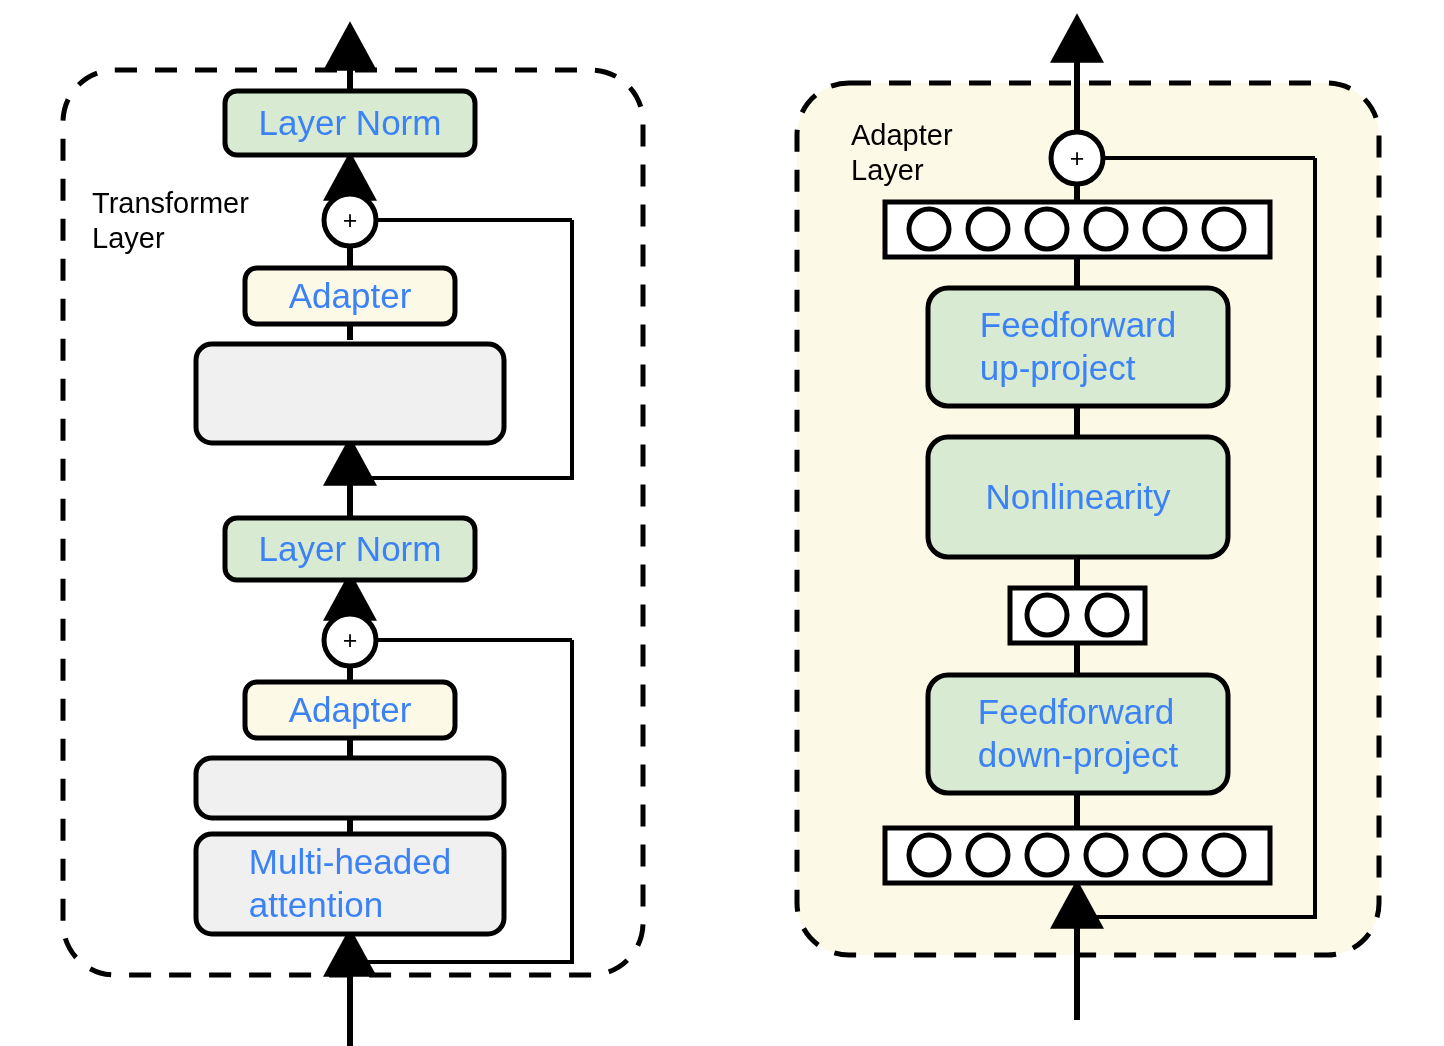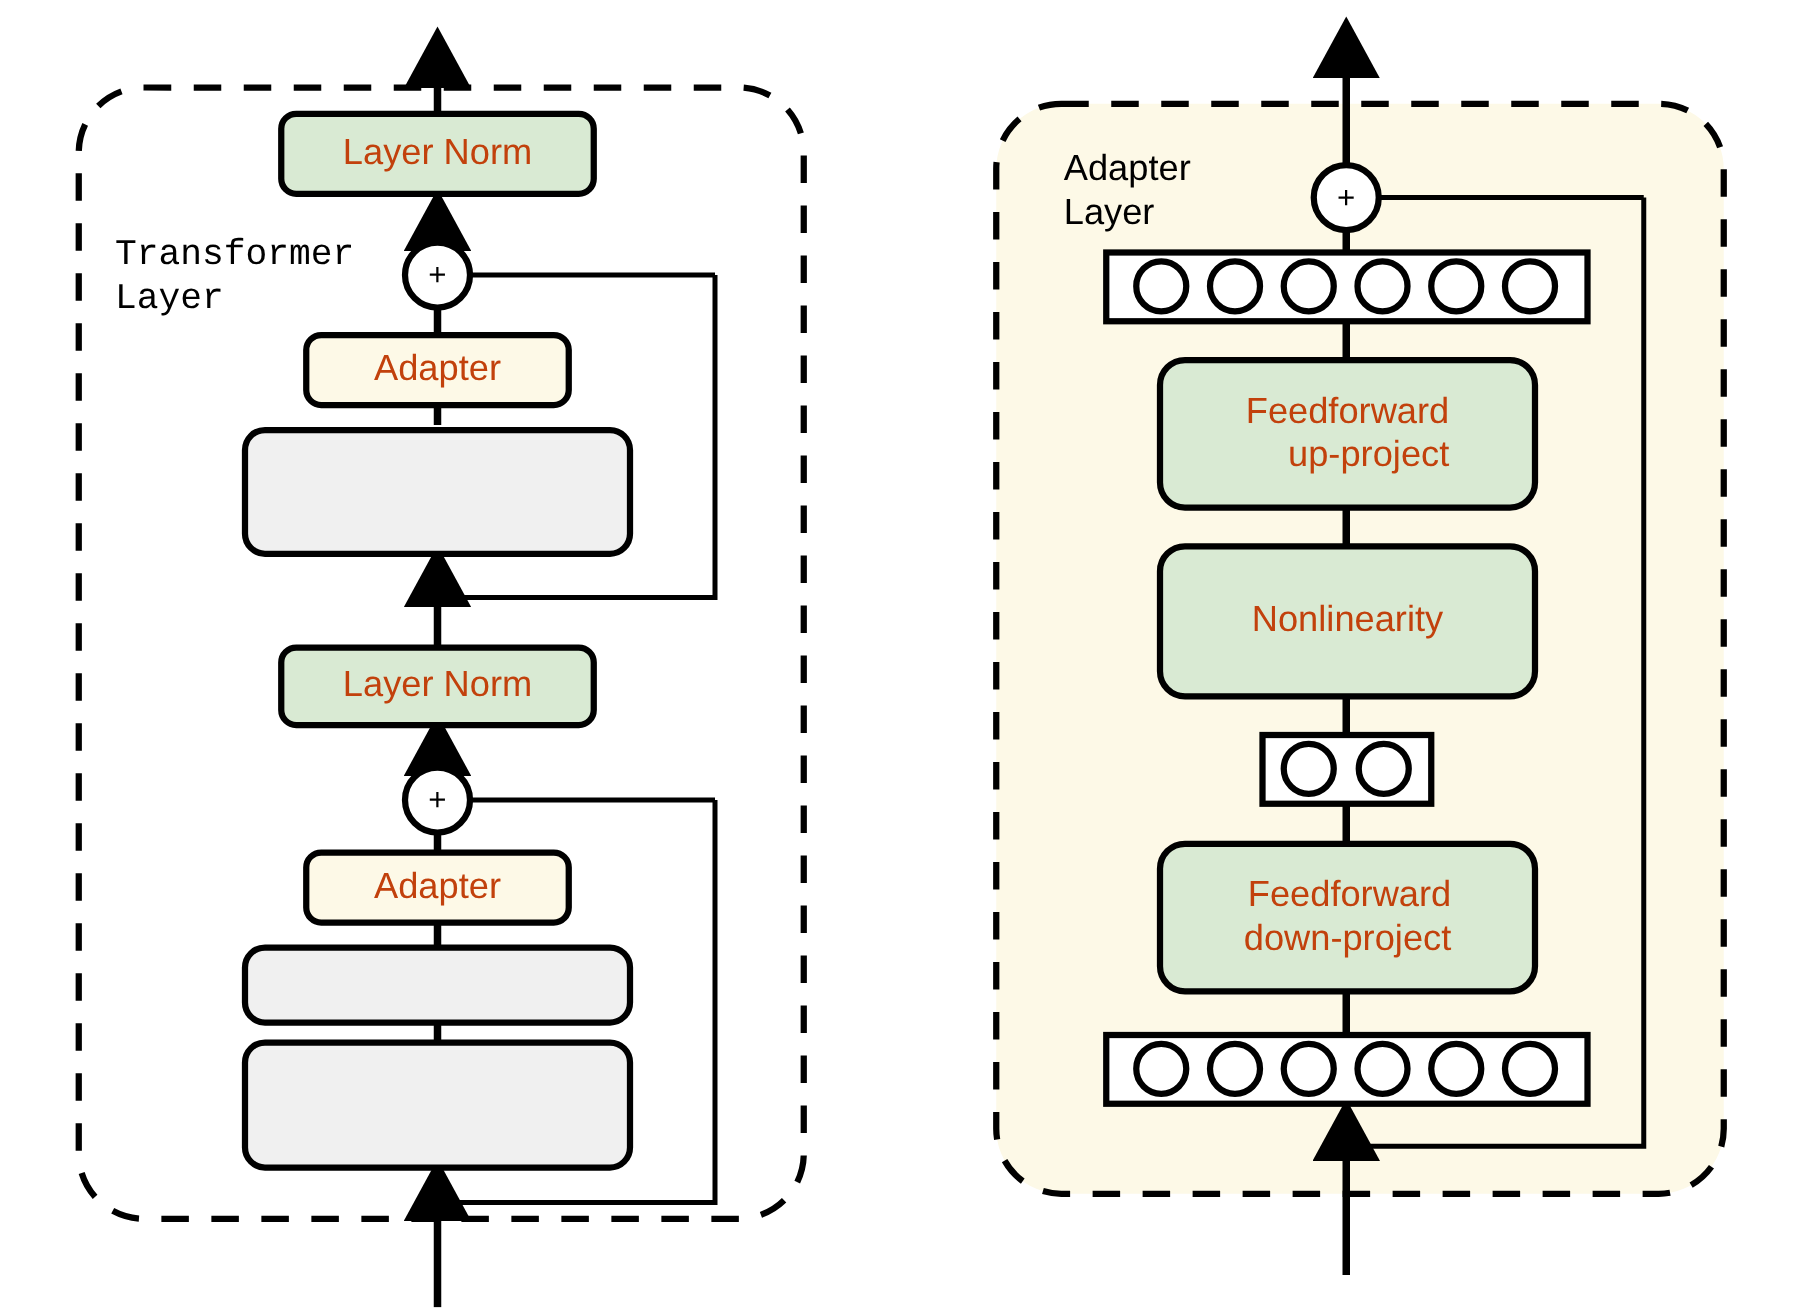--- a/index.html
+++ b/index.html
@@ -27,9 +27,9 @@
     display: flex;
     align-items: center;
     justify-content: center;
-    text-align: right;
-    color: #c2410c;
-    font-size: 29px;
+    text-align: left;
+    color: #3b82f6;
+    font-size: 35px;
     line-height: 1.22;
     pointer-events: none;
     white-space: pre-line;

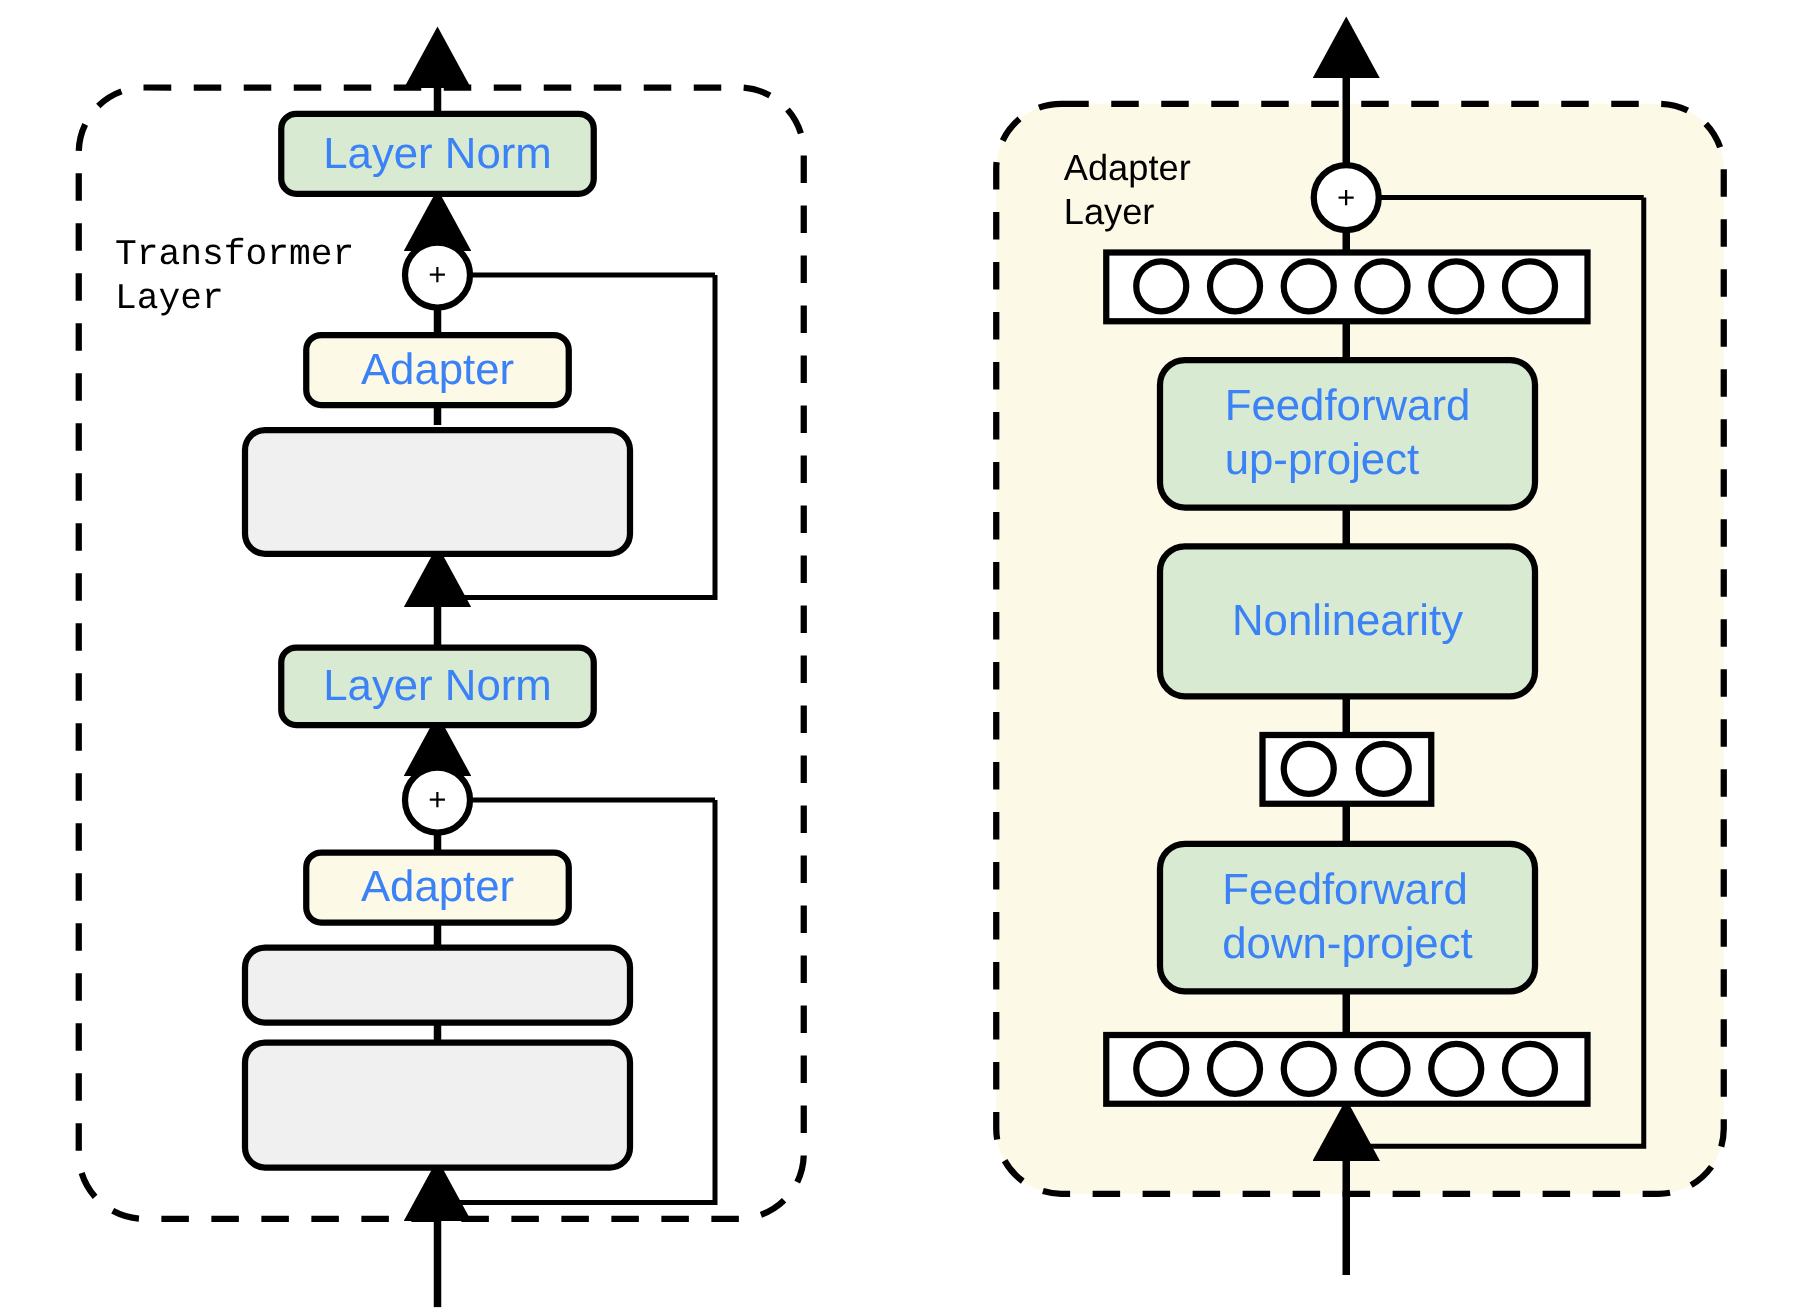--- a/index.html
+++ b/index.html
@@ -156,7 +156,7 @@
     <circle cx="1077" cy="158" r="26" fill="#fff" stroke="#000" stroke-width="5"></circle>
   </svg>
 
-  <div class="free-label" style="left:92px; top:186px;font-family:Liberation Mono, monospace;">Transformer
+  <div class="free-label" style="left:92px; top:186px;">Transformer
 Layer</div>
 
   <div class="box-label" style="left:225px; top:91px; width:250px; height:64px;">Layer Norm</div>

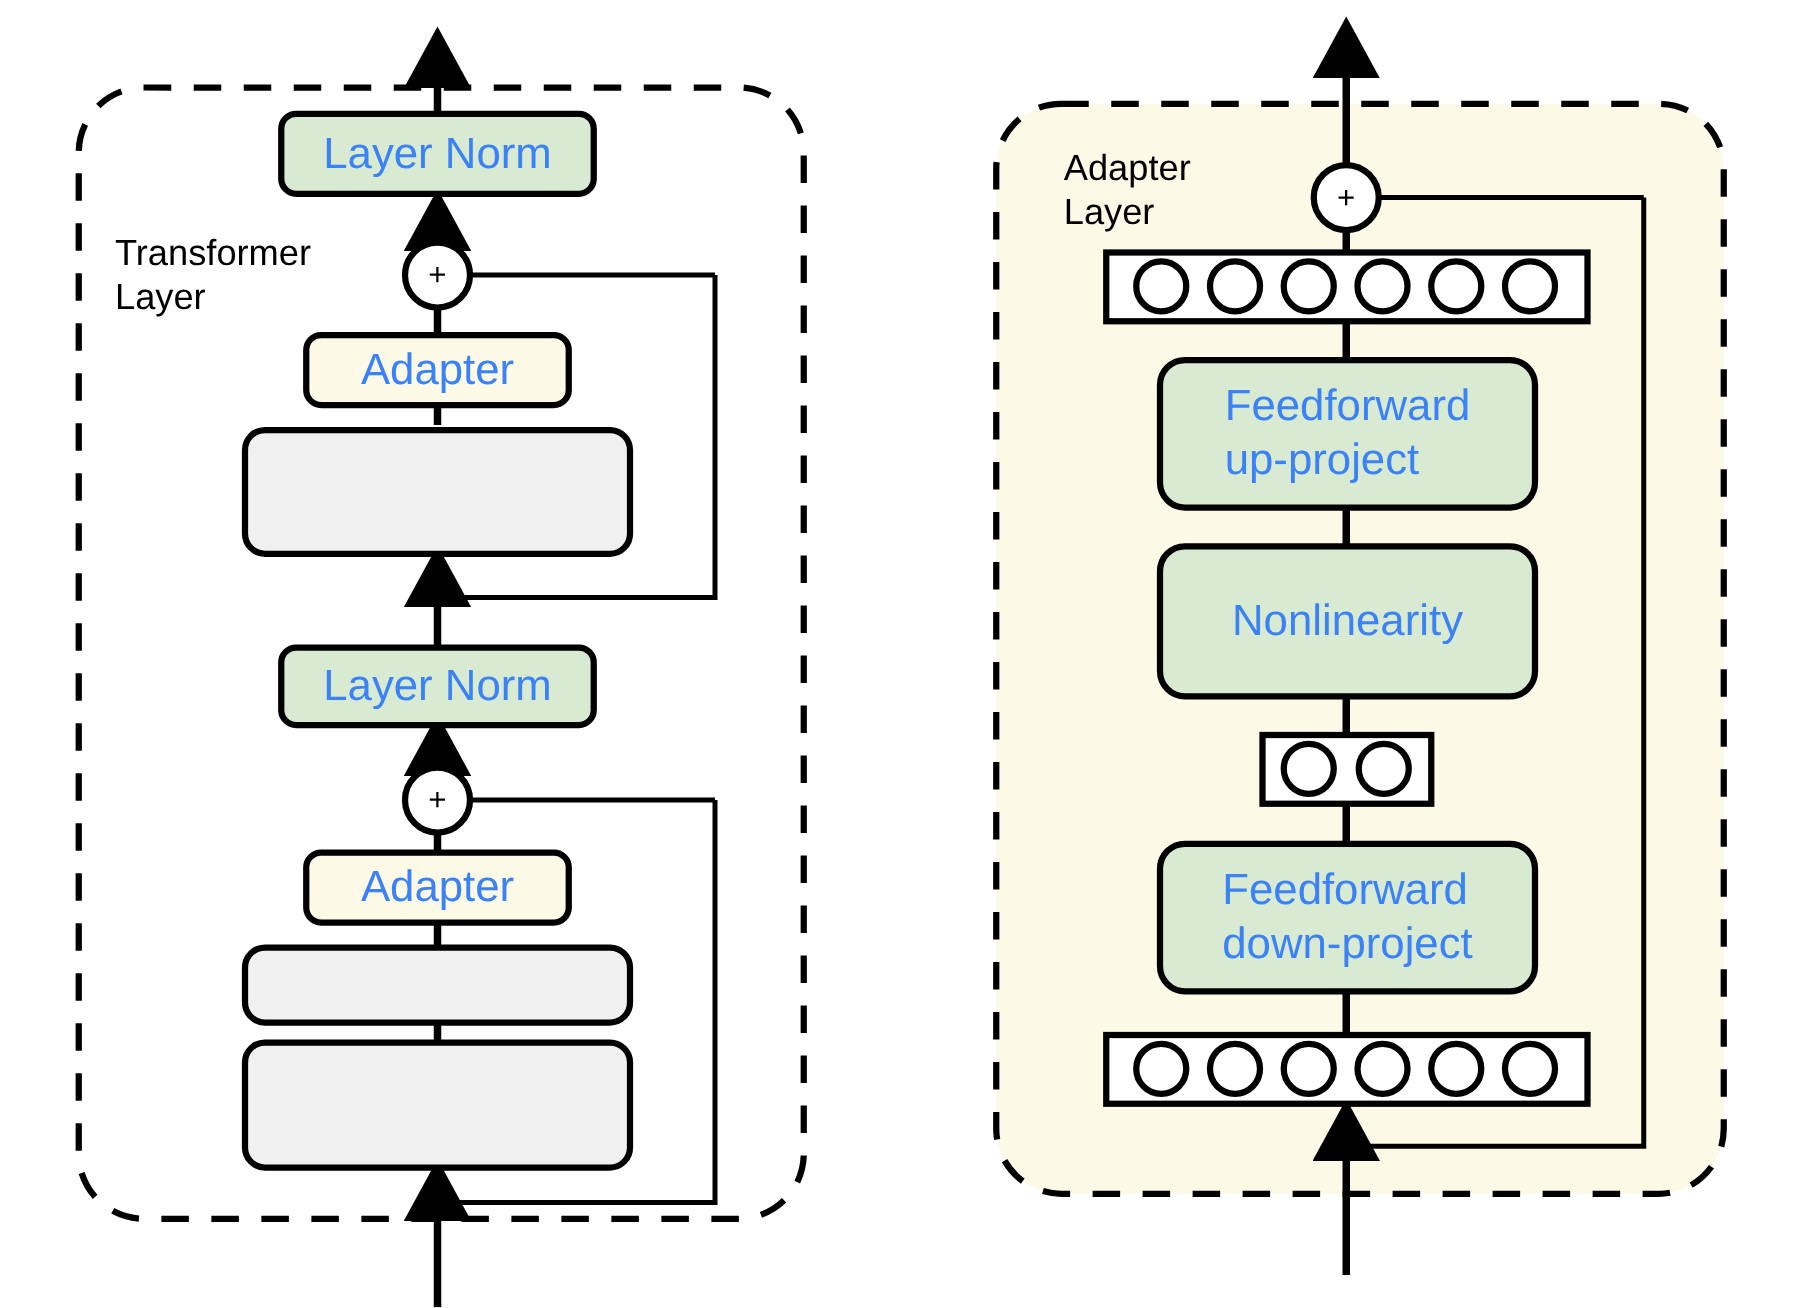--- a/index.html
+++ b/index.html
@@ -169,6 +169,8 @@
   <div class="box-label" style="left:245px; top:682px; width:210px; height:56px;">Adapter</div>
 
 
+  <div class="box-label" style="left:196px; top:834px; width:308px; height:100px;">Multi-headed
+attention</div>
 
   <div class="plus-label" style="left:324px; top:194px; width:52px; height:52px;">+</div>
 

